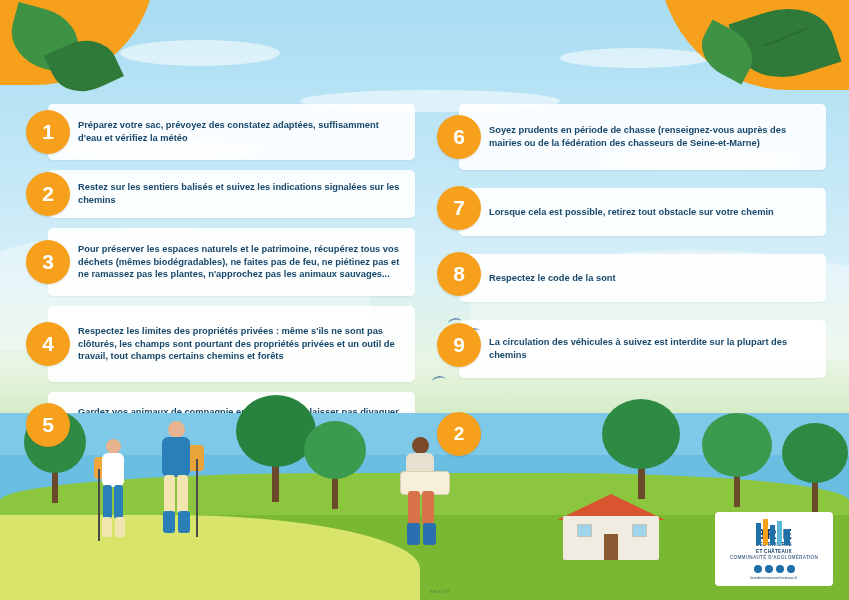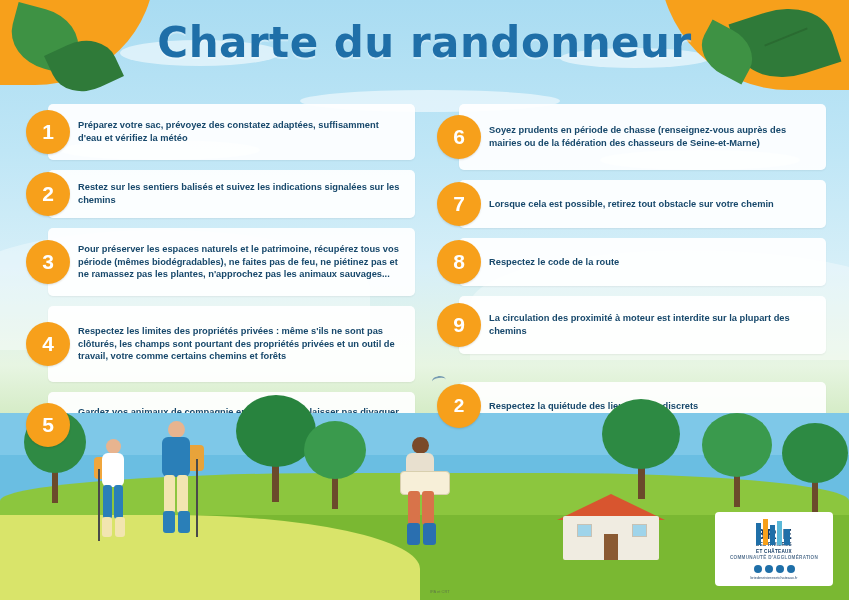--- a/index.html
+++ b/index.html
@@ -145,7 +145,6 @@
   <div class="leaf" style="right:94px;top:30px;width:56px;height:44px;transform:rotate(28deg);"></div>
   <div class="leaf-stem" style="right:40px;top:36px;width:46px;height:2px;transform:rotate(-22deg);"></div>
 
-  <div class="title">Charte du randonneur</div>
 
   <div class="rules">
 

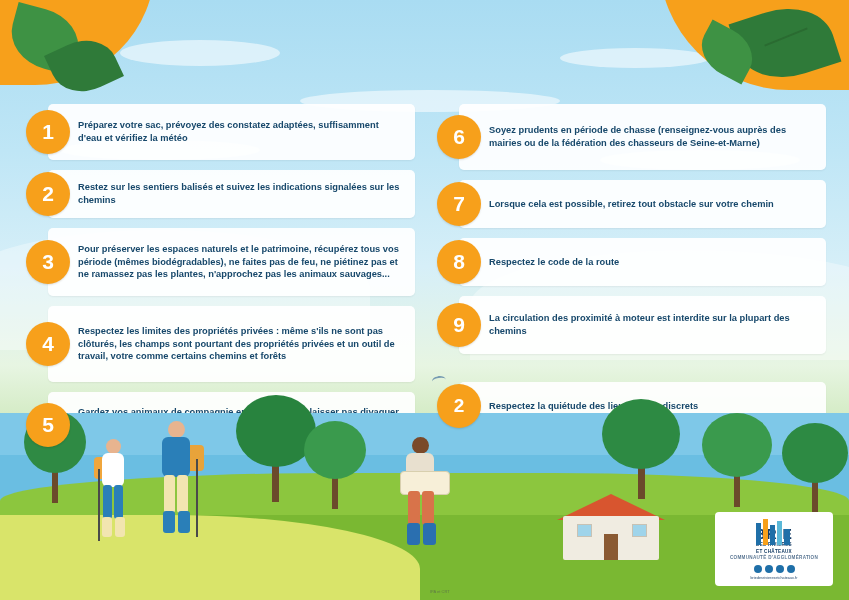--- a/index.html
+++ b/index.html
@@ -63,7 +63,7 @@
   .r4 .txtbox{min-height:58px;}
   .r5 .txtbox{min-height:48px;}
   .c2 .r1 .txtbox{min-height:48px;}
-  .c2 .r2 .txtbox{min-height:30px;}
+  .c2 .r2 .txtbox{min-height:30px;margin-top:8px;}
 
   
   .note{

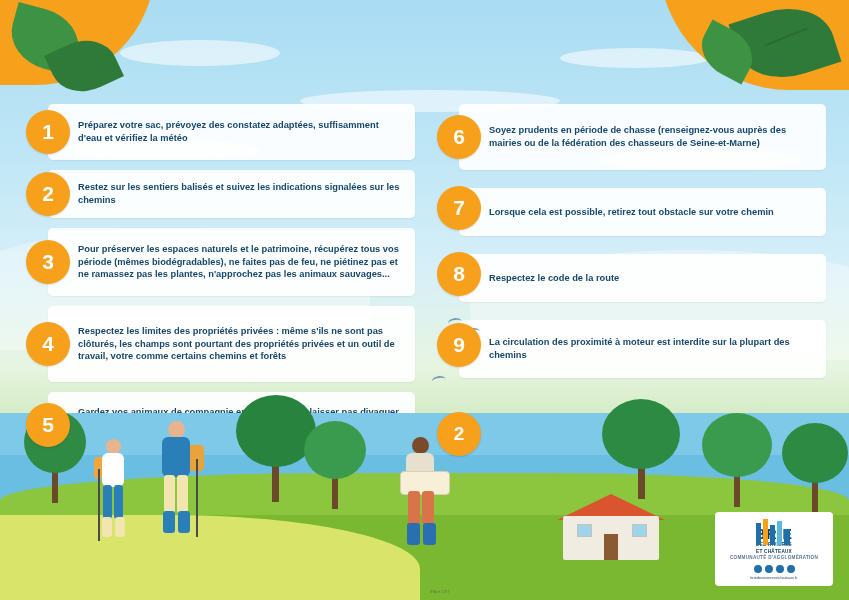--- a/index.html
+++ b/index.html
@@ -159,7 +159,7 @@
       </div>
       <div class="rule r3">
         <div class="badge">3</div>
-        <div class="txtbox">Pour préserver les espaces naturels et le patrimoine, récupérez tous vos période (mêmes biodégradables), ne faites pas de feu, ne piétinez pas et ne ramassez pas les plantes, n'approchez pas les animaux sauvages...</div>
+        <div class="txtbox">Pour préserver les espaces naturels et le patrimoine, récupérez tous vos déchets (mêmes biodégradables), ne faites pas de feu, ne piétinez pas et ne ramassez pas les plantes, n'approchez pas les animaux sauvages...</div>
       </div>
       <div class="rule r4">
         <div class="badge">4</div>

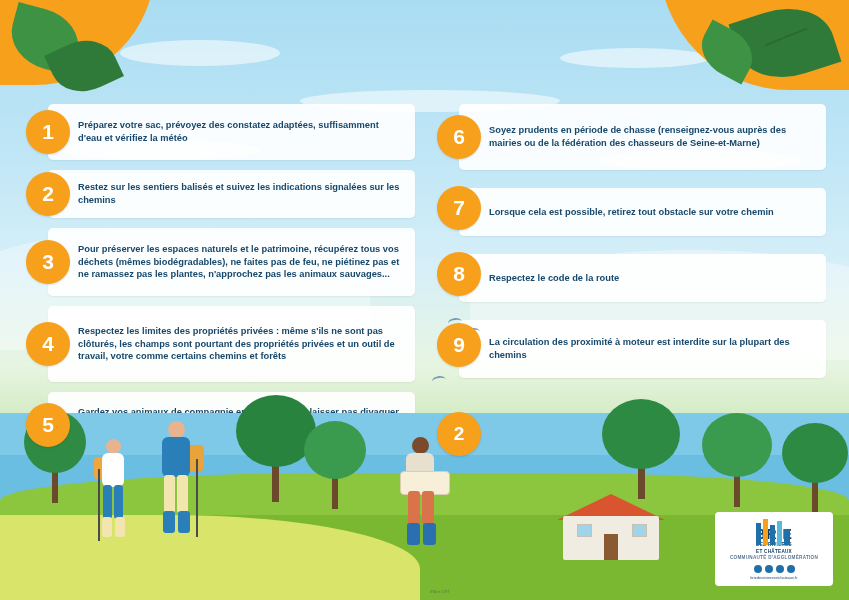--- a/index.html
+++ b/index.html
@@ -182,7 +182,7 @@
       </div>
       <div class="rule r2">
         <div class="badge">8</div>
-        <div class="txtbox">Respectez le code de la route</div>
+        <div class="txtbox">Respectez le code de la sont</div>
       </div>
       <div class="rule r2" style="margin-bottom:28px;">
         <div class="badge">9</div>

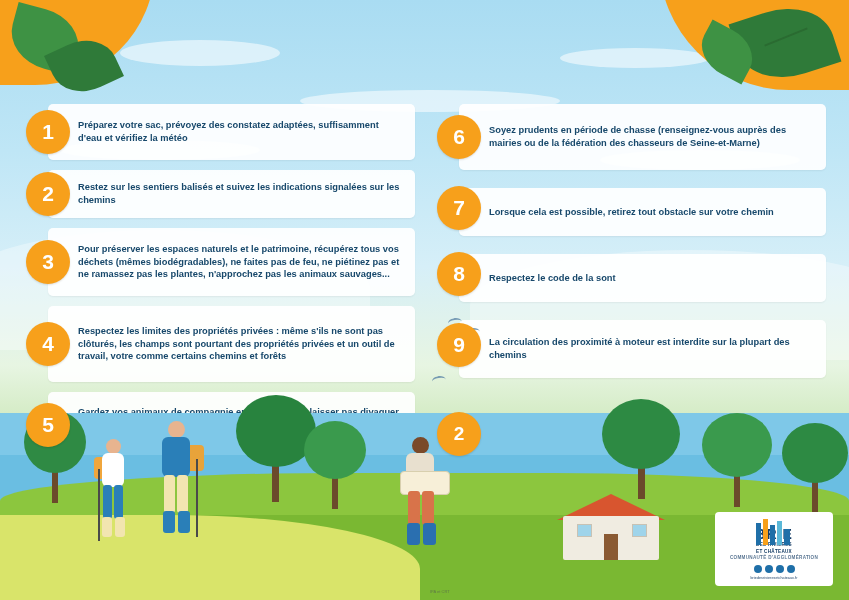--- a/index.html
+++ b/index.html
@@ -163,7 +163,7 @@
       </div>
       <div class="rule r4">
         <div class="badge">4</div>
-        <div class="txtbox">Respectez les limites des propriétés privées : même s'ils ne sont pas clôturés, les champs sont pourtant des propriétés privées et un outil de travail, votre comme certains chemins et forêts</div>
+        <div class="txtbox">Respectez les limites des propriétés privées : même s'ils ne sont pas clôturés, les champs sont pourtant des propriétés privées et un outil de travail, tout champs certains chemins et forêts</div>
       </div>
       <div class="rule r5">
         <div class="badge">5</div>

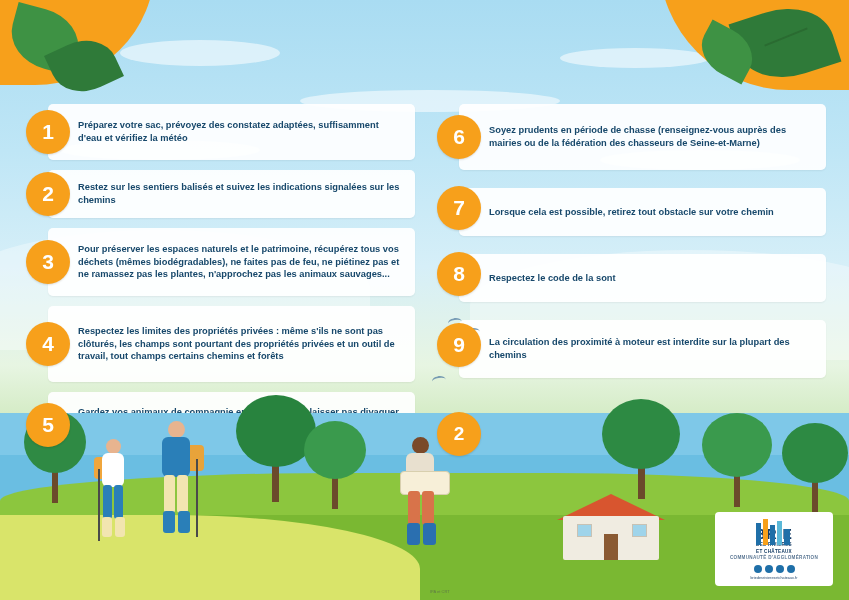--- a/index.html
+++ b/index.html
@@ -186,7 +186,7 @@
       </div>
       <div class="rule r2" style="margin-bottom:28px;">
         <div class="badge">9</div>
-        <div class="txtbox" style="min-height:40px;">La circulation des proximité à moteur est interdite sur la plupart des chemins</div>
+        <div class="txtbox" style="min-height:40px;">La circulation des véhicules à suivez est interdite sur la plupart des chemins</div>
       </div>
       <div class="rule r2">
         <div class="badge small">2</div>

